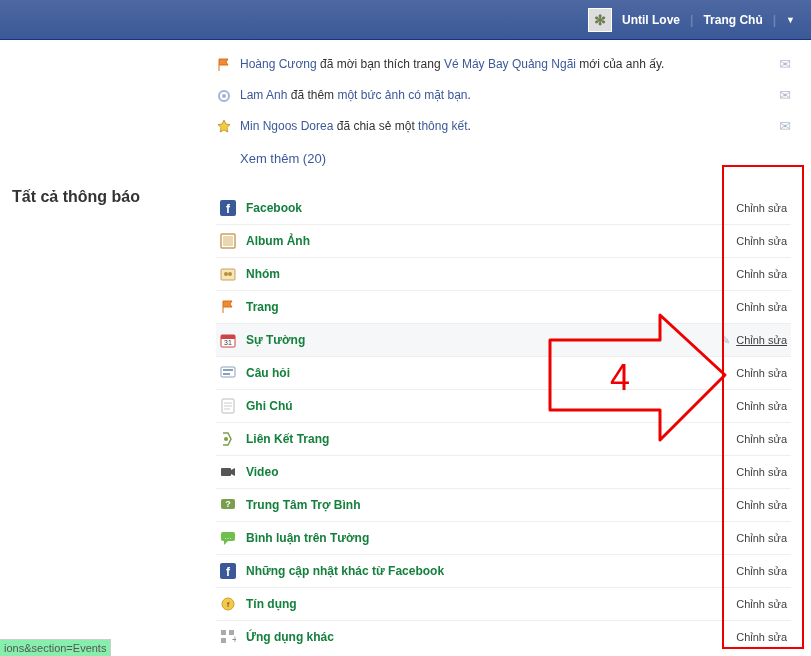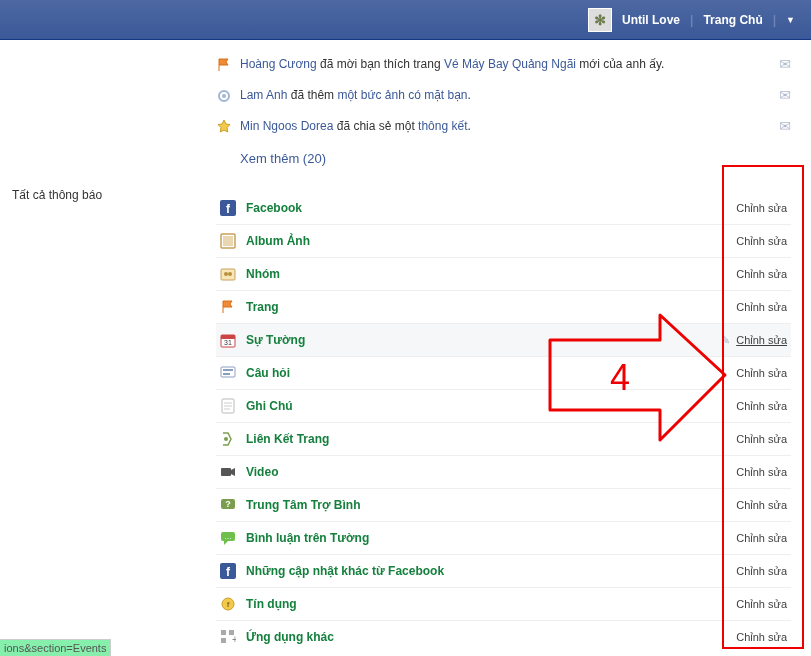--- a/index.html
+++ b/index.html
@@ -140,8 +140,8 @@
     }
     .section-label {
       color: #333;
-      font-weight: normal;
-      font-size: 12px;
+      font-weight: bold;
+      font-size: 16px;
       margin-top: 132px;
     }
     .settings-list {

